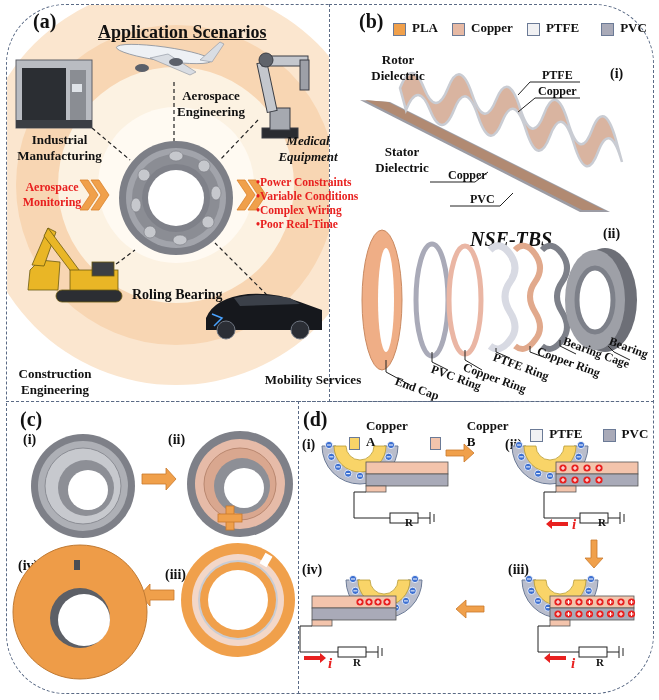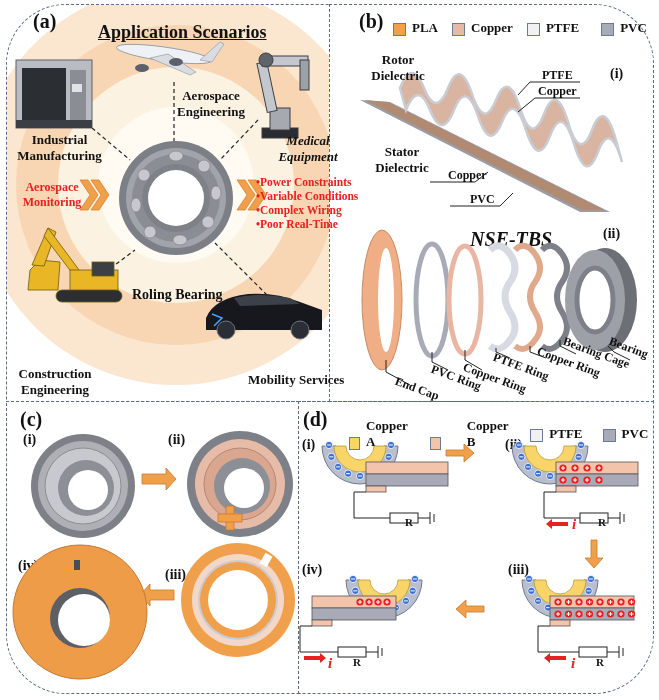--- a/index.html
+++ b/index.html
@@ -137,7 +137,7 @@
     <div>Construction</div>
     <div>Engineering</div>
   </div>
-  <div class="abs txt13" style="left:248px; top:372px; width:130px; text-align:left;">Mobility Services</div>
+  <div class="abs txt13" style="left:248px; top:372px; width:130px; text-align:center;">Mobility Services</div>
 
   <div class="abs txt13 red" style="left:18px; top:180px; width:68px; font-size:12px; line-height:15px;">
     <div>Aerospace</div>

